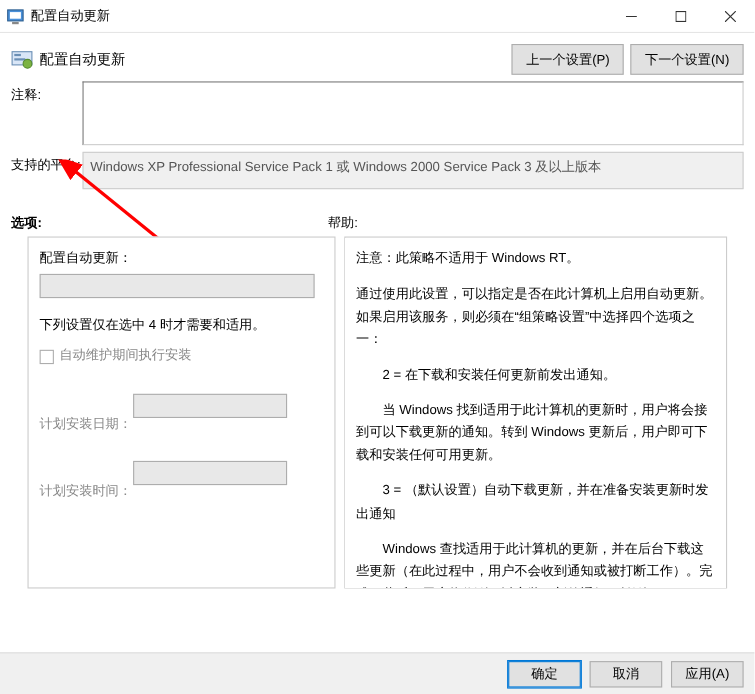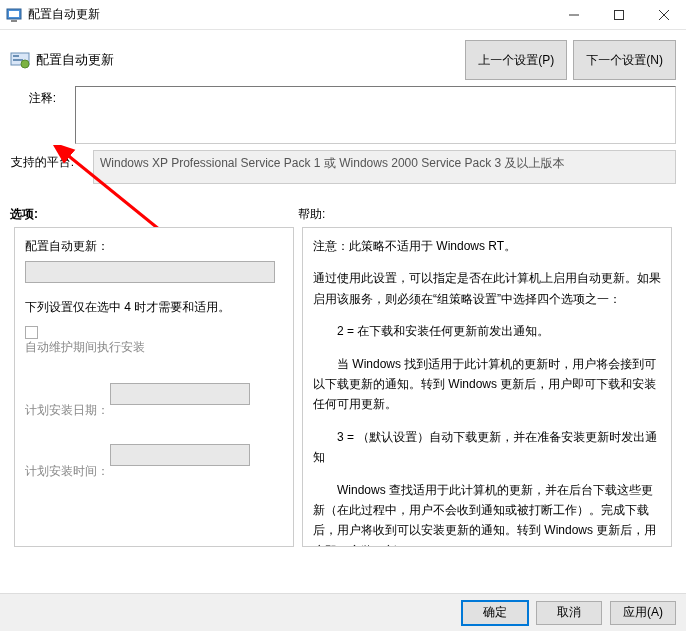--- a/index.html
+++ b/index.html
@@ -14,7 +14,7 @@
 .header-row .icon { width: 20px; height: 20px; margin-right: 6px; }
 .header-row .title { font-size: 13px; }
 .header-row .spacer { flex: 1; }
-.navbtn { height: 40px; padding: 0 12px; background: #e1e1e1; border: 1px solid #adadad; margin-left: 6px; cursor: pointer; }
+.navbtn { height: 28px; padding: 0 12px; background: #e1e1e1; border: 1px solid #adadad; margin-left: 6px; cursor: pointer; }
 
 .config-area { display: flex; padding: 0 10px 10px 10px; }
 .left-col { width: 107px; padding-top: 14px; }

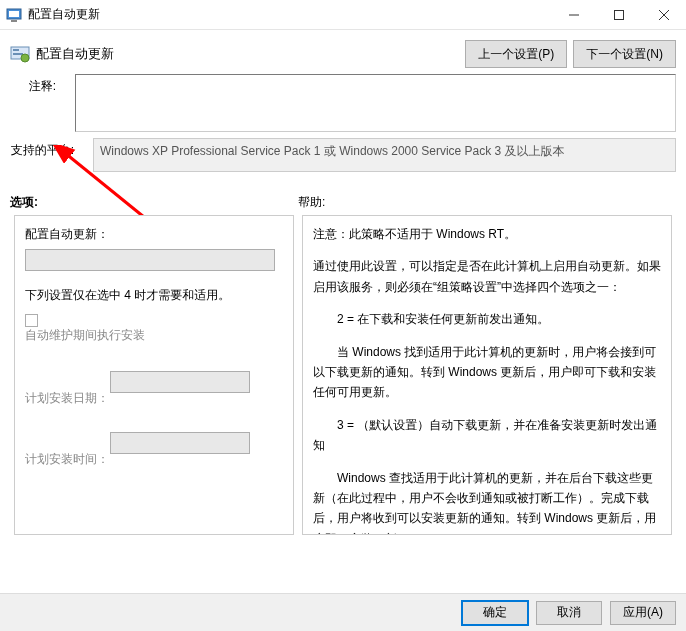--- a/index.html
+++ b/index.html
@@ -25,7 +25,7 @@
 .radio-row.selected .circle::after { content: ""; width: 6px; height: 6px; background: #333; border-radius: 50%; }
 
 .field-row { display: flex; margin-bottom: 6px; }
-.field-label { width: 65px; padding-top: 4px; text-align: center; }
+.field-label { width: 65px; padding-top: 4px; }
 .textarea { flex: 1; height: 58px; border: 1px solid #7a7a7a; border-right-color:#ccc; border-bottom-color:#ccc; background: #fff; padding: 2px 4px; resize: none; }
 .platform-box { flex: 1; border: 1px solid #ccc; background: #f0f0f0; padding: 4px 6px; color: #555; min-height: 34px; margin-left: 18px; }
 

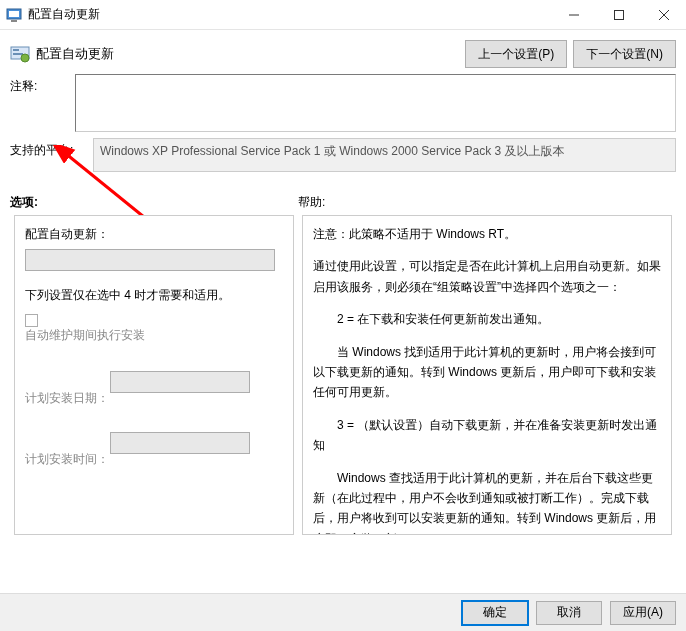--- a/index.html
+++ b/index.html
@@ -27,7 +27,7 @@
 .field-row { display: flex; margin-bottom: 6px; }
 .field-label { width: 65px; padding-top: 4px; }
 .textarea { flex: 1; height: 58px; border: 1px solid #7a7a7a; border-right-color:#ccc; border-bottom-color:#ccc; background: #fff; padding: 2px 4px; resize: none; }
-.platform-box { flex: 1; border: 1px solid #ccc; background: #f0f0f0; padding: 4px 6px; color: #555; min-height: 34px; margin-left: 18px; }
+.platform-box { flex: 1; border: 1px solid #ccc; background: #f0f0f0; padding: 4px 6px; color: #555; min-height: 34px; }
 
 .arrow-svg { position: absolute; left: 50px; top: 145px; pointer-events: none; }
 

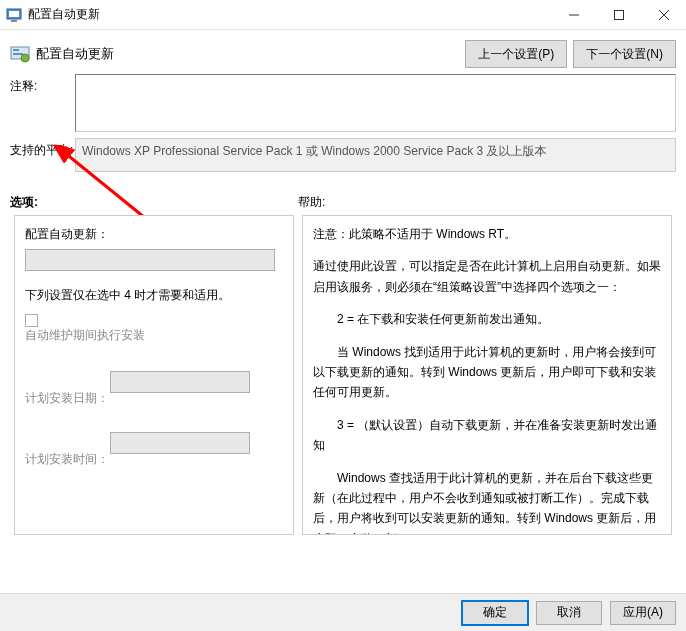--- a/index.html
+++ b/index.html
@@ -35,7 +35,7 @@
 .mid-labels .opt { width: 288px; font-weight: bold; }
 .mid-labels .hlp { flex: 1; }
 
-.panels { display: flex; padding: 0 14px; gap: 8px; }
+.panels { display: flex; padding: 0 25px; gap: 8px; }
 .options-panel { width: 280px; height: 320px; border: 1px solid #ccc; background: #fff; padding: 10px; position: relative; }
 .help-panel { flex: 1; height: 320px; border: 1px solid #ccc; background: #fff; padding: 8px 10px; overflow-y: scroll; line-height: 1.7; }
 

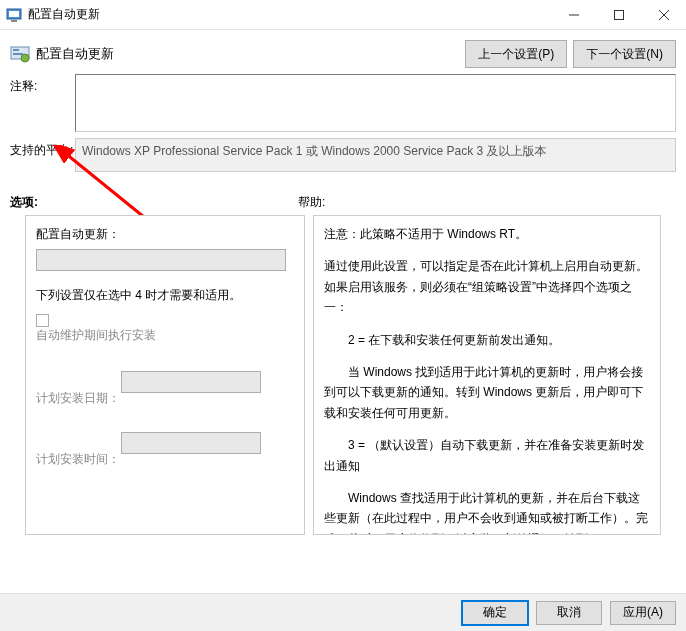--- a/index.html
+++ b/index.html
@@ -42,7 +42,7 @@
 .opt-label { margin-bottom: 6px; }
 .opt-select { width: 250px; height: 22px; border: 1px solid #adadad; background: #e8e8e8; }
 .opt-note { margin: 16px 0 10px 0; }
-.chk-row { display: flex; align-items: flex-start; margin-bottom: 12px; color: #888; flex-direction: column; }
+.chk-row { display: flex; align-items: flex-end; margin-bottom: 12px; color: #888; }
 .chk-row .box { width: 13px; height: 13px; border: 1px solid #adadad; margin-right: 5px; }
 .small-row { display: flex; align-items: center; margin-bottom: 10px; color: #888;}
 .small-row .lbl { width: 85px; margin-top: 34px; }

